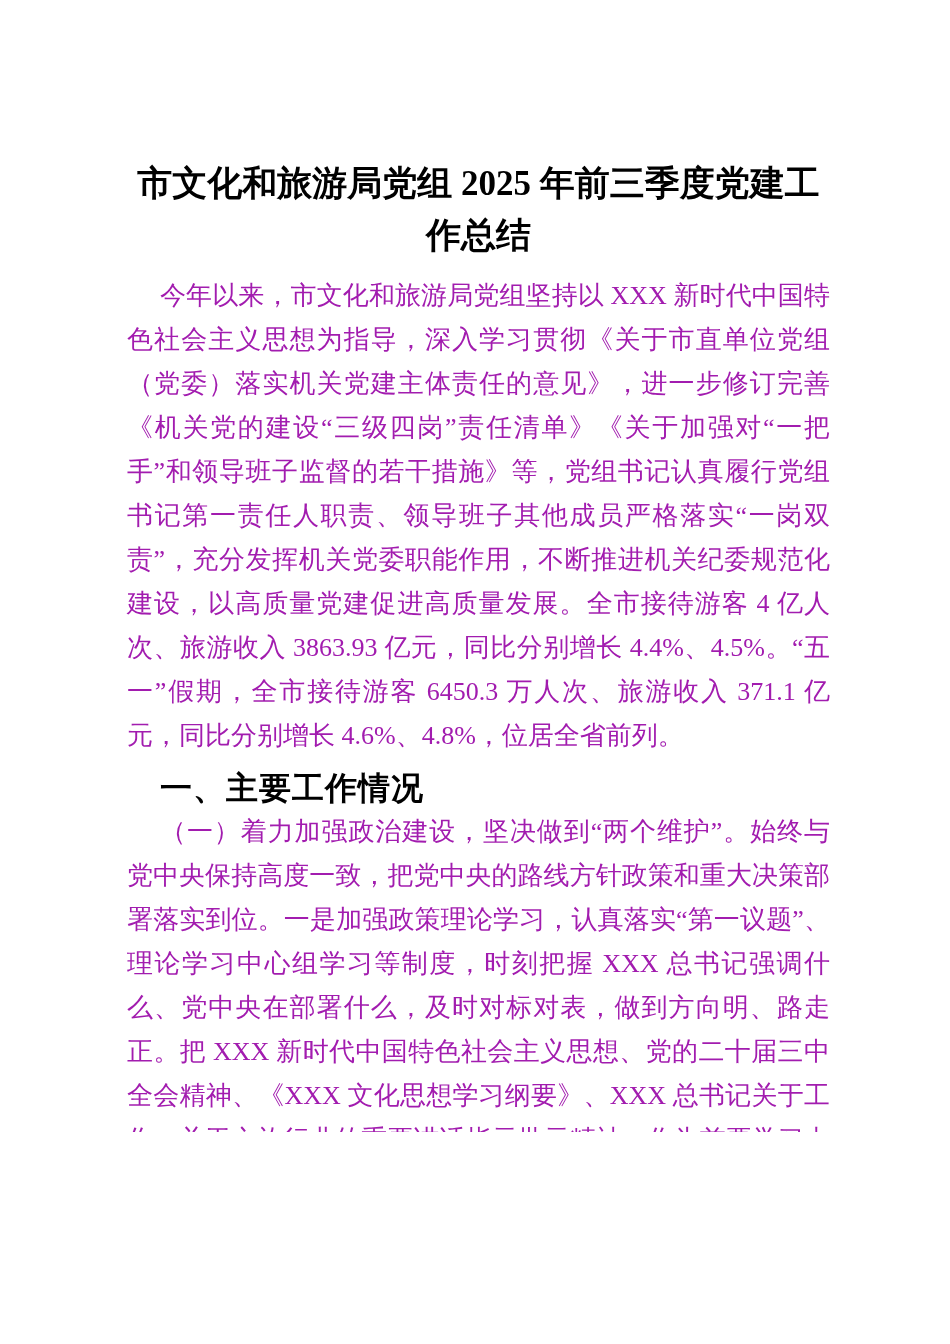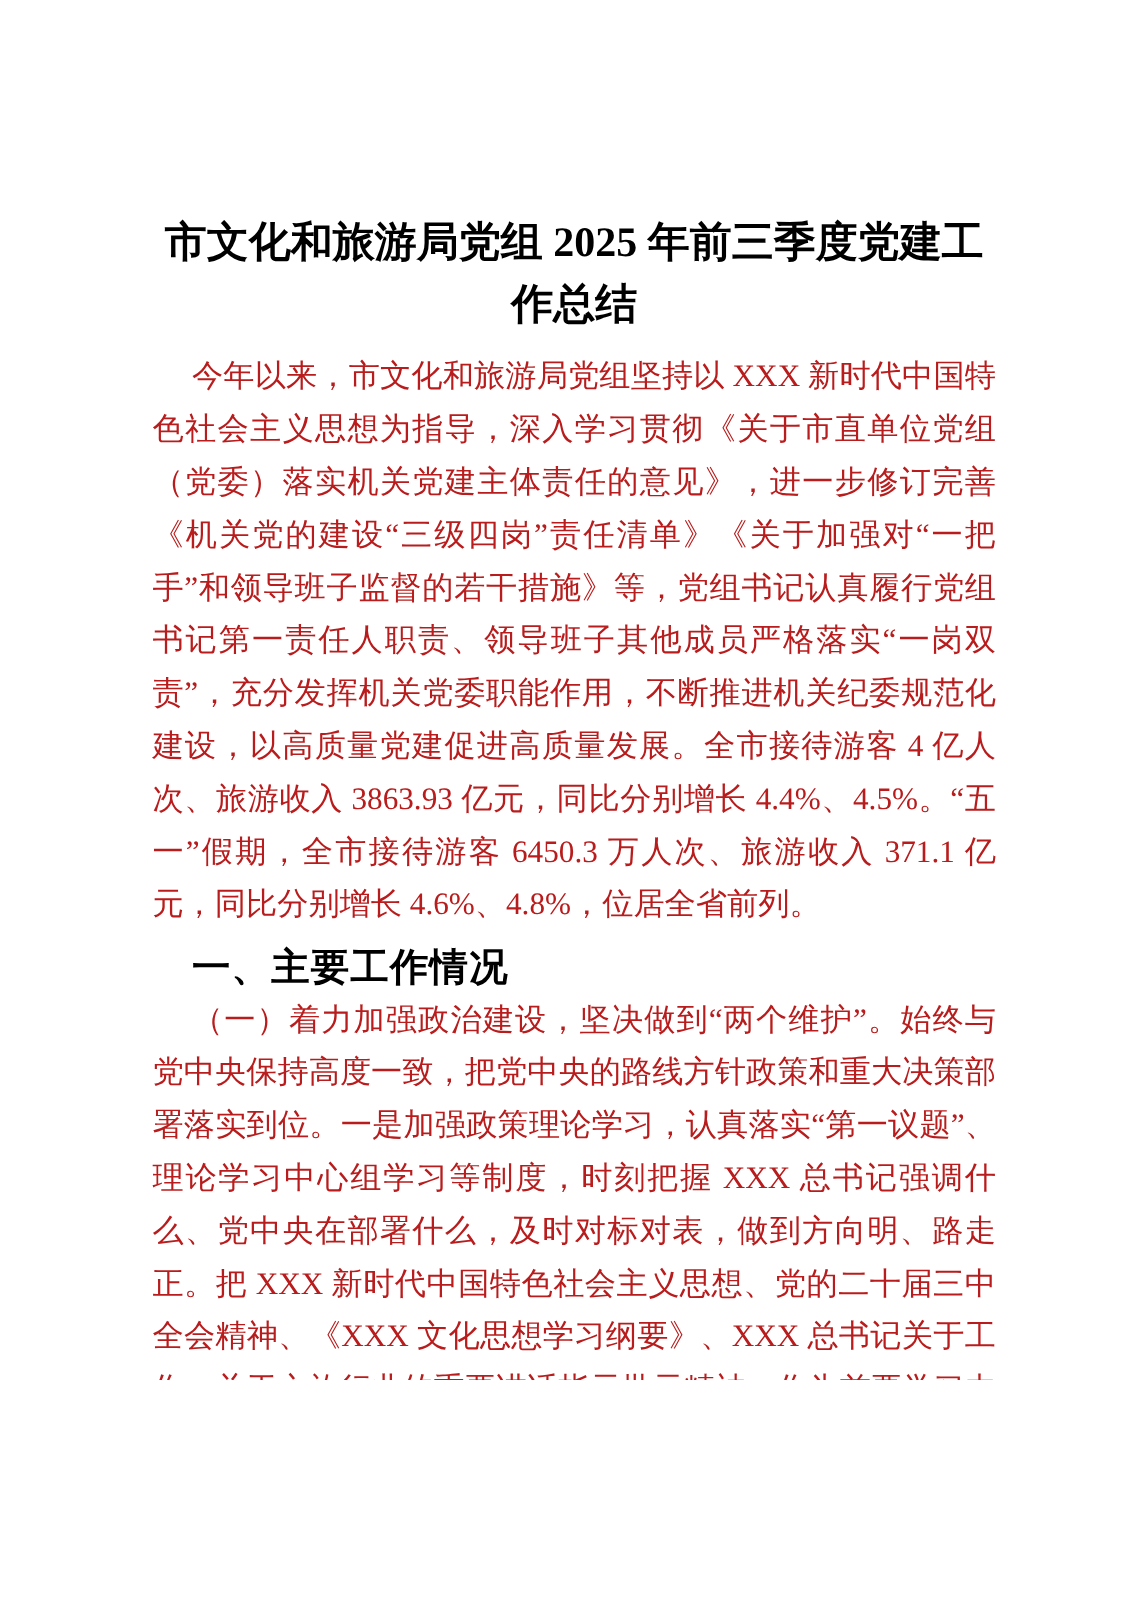--- a/index.html
+++ b/index.html
@@ -11,7 +11,7 @@
     position: relative;
     width: 950px;
     height: 1132px;
-    margin: 18px auto;
+    margin: 0 auto;
     background: #ffffff;
     box-sizing: border-box;
     padding: 158px 120px 0 127px;

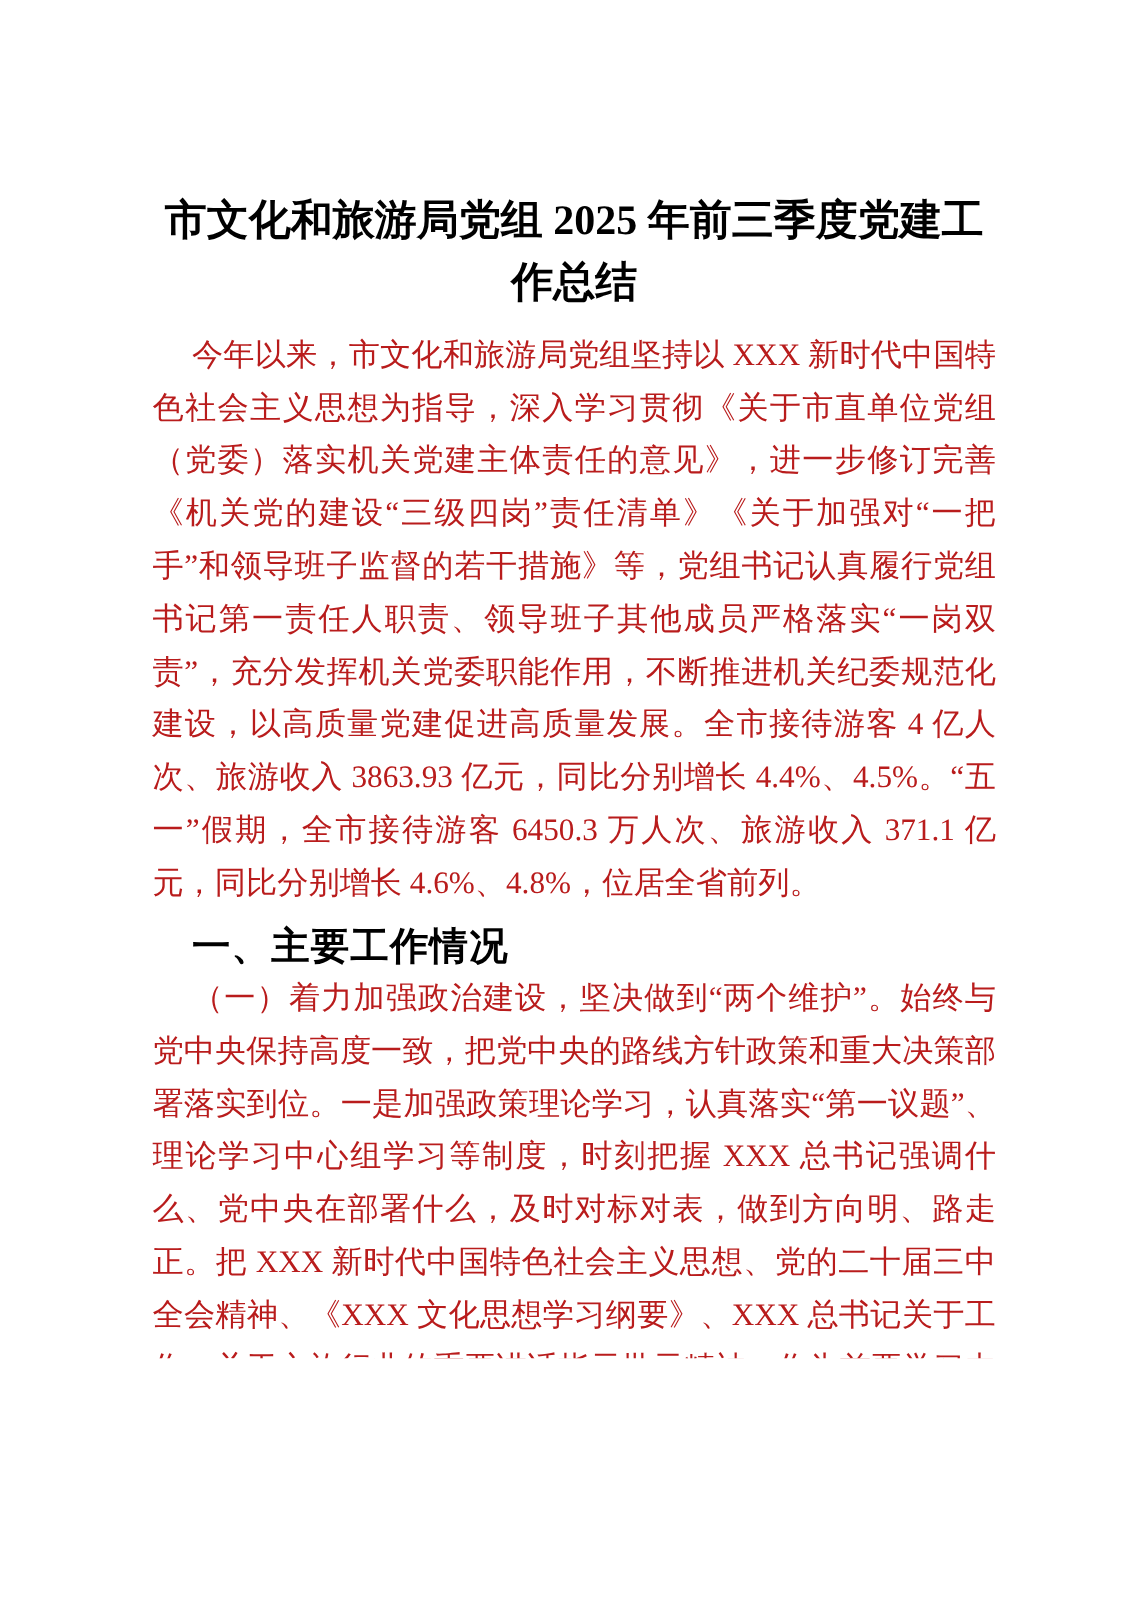--- a/index.html
+++ b/index.html
@@ -35,7 +35,7 @@
     text-justify: inter-character;
     text-indent: 33px;
     margin: 0;
-    color: #b91c1c;
+    color: #a21caf;
     word-break: normal;
     overflow-wrap: break-word;
   }

